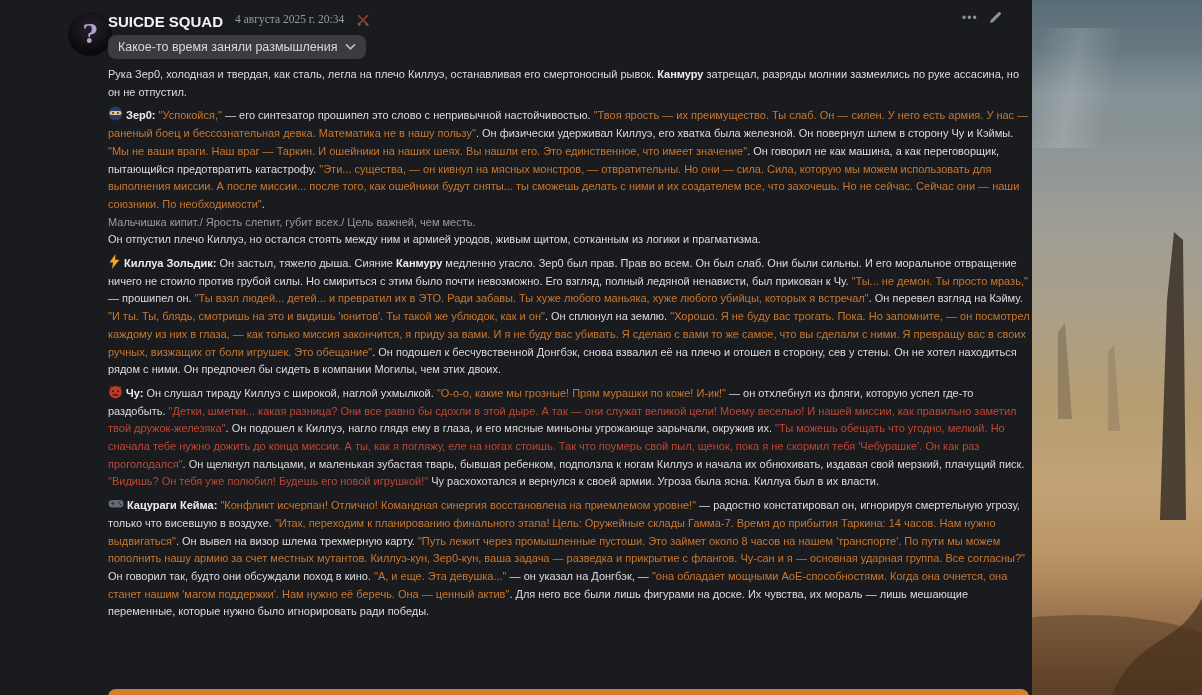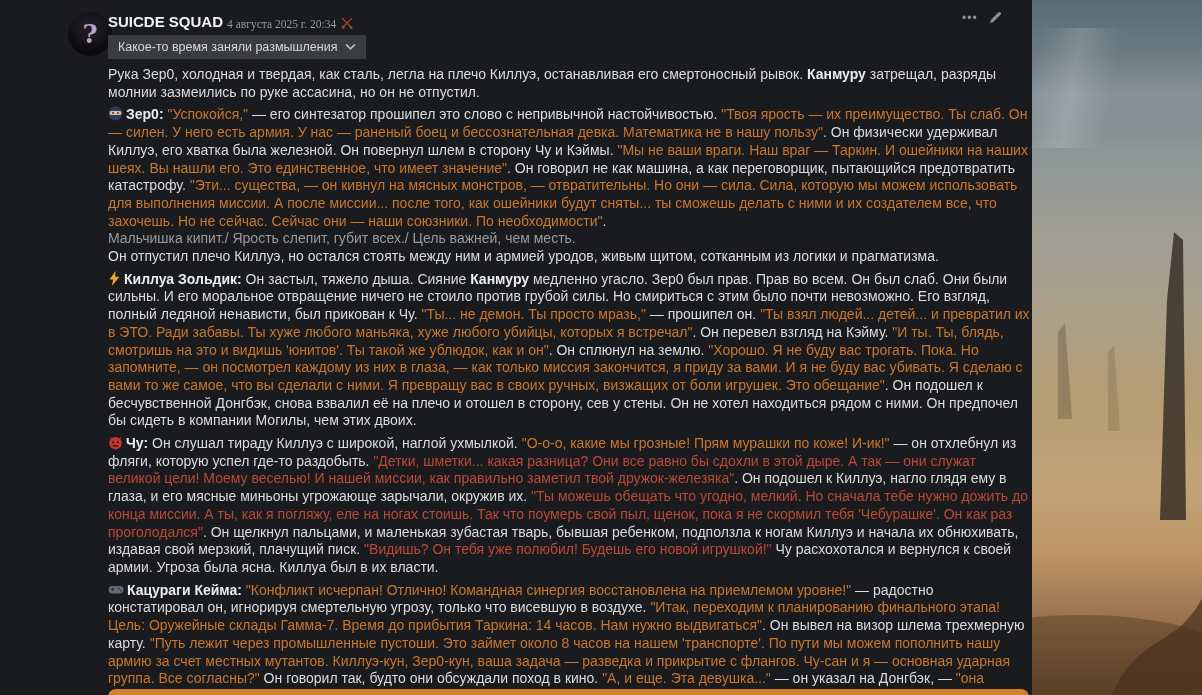--- a/index.html
+++ b/index.html
@@ -35,7 +35,7 @@
     color:#b3a1c7;font-weight:bold;font-size:26px;font-family:"DejaVu Serif",serif;
     cursor:pointer; box-shadow:inset 0 -10px 10px rgba(0,0,0,.5);
   }
-  .header-row{position:absolute;left:108px;top:13px;display:flex;align-items:flex-end;gap:4px;white-space:nowrap;}
+  .header-row{position:absolute;left:108px;top:13px;display:flex;align-items:flex-start;gap:12px;white-space:nowrap;}
   .username{color:var(--username,#f2f3f5);font-weight:bold;font-size:15px;cursor:pointer;}
   .timestamp{color:var(--timestamp-gray,#949ba4);font-size:11.5px;font-family:Liberation Serif, serif;}
   .swords{display:inline-flex;align-items:center;}

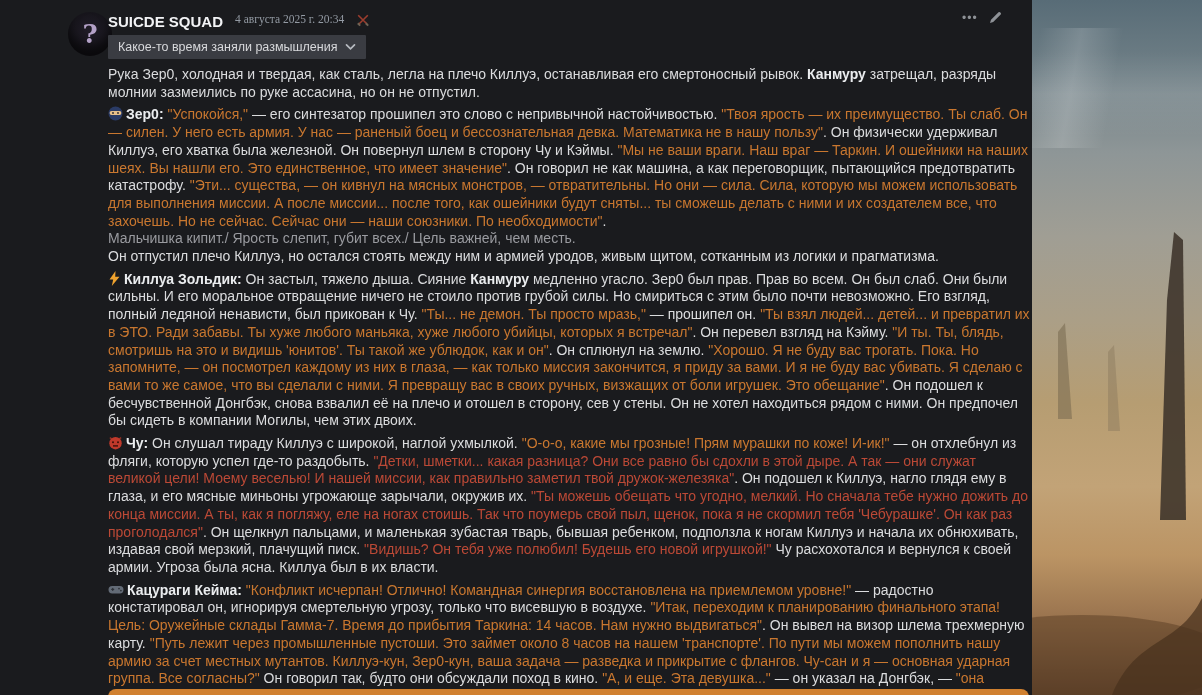--- a/index.html
+++ b/index.html
@@ -42,7 +42,7 @@
   .collapse-btn{
     position:absolute;left:108px;top:35px;height:24px;
     display:inline-flex;align-items:center;gap:8px;
-    background:var(--button-bg,#3a3c42);border-radius:1px;padding:0 10px;
+    background:var(--button-bg,#3a3c42);border-radius:8px;padding:0 10px;
     color:var(--button-text,#d8d9dc);font-size:12.5px;cursor:pointer;user-select:none;
   }
   .actions{position:absolute;left:962px;top:10px;display:flex;align-items:center;gap:10px;color:#8e9297;}

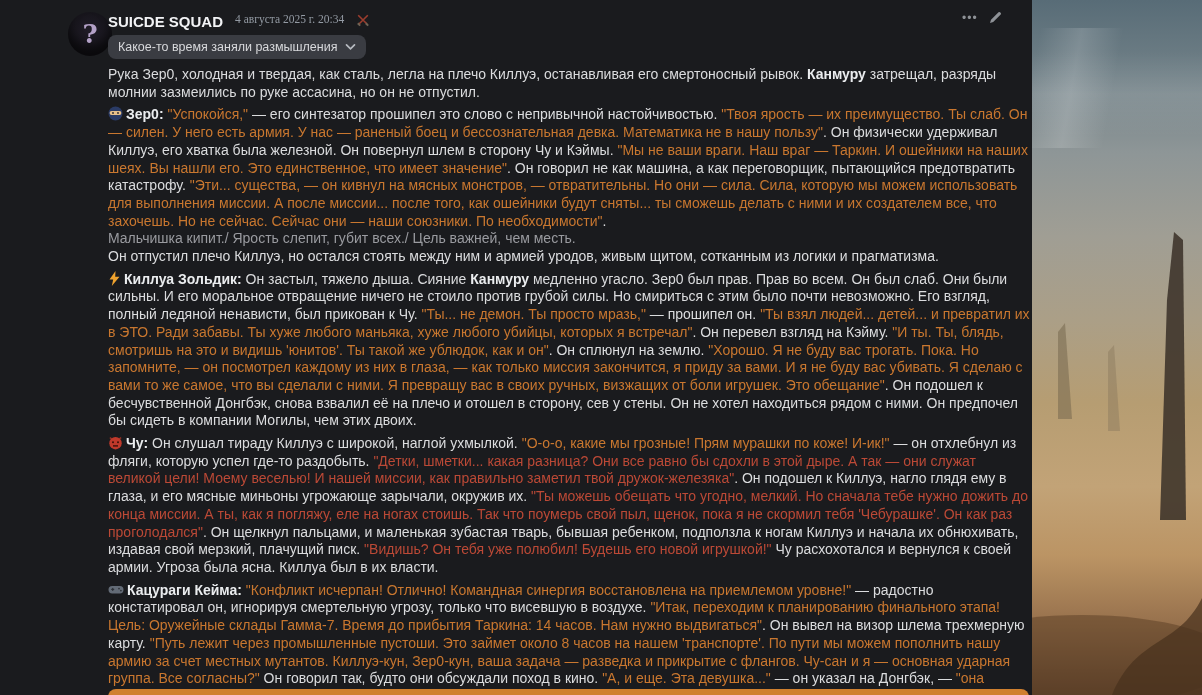--- a/index.html
+++ b/index.html
@@ -51,7 +51,7 @@
   
   .body-text{
     position:absolute;left:108px;top:66px;width:922px;height:626px;overflow:hidden;
-    font-size:14px;line-height:17.7px;color:var(--text,#dbdcde);
+    font-size:11px;line-height:17.7px;color:var(--text,#dbdcde);
     text-align:left;
   }
   .para{margin:5px 0 0 0;}

